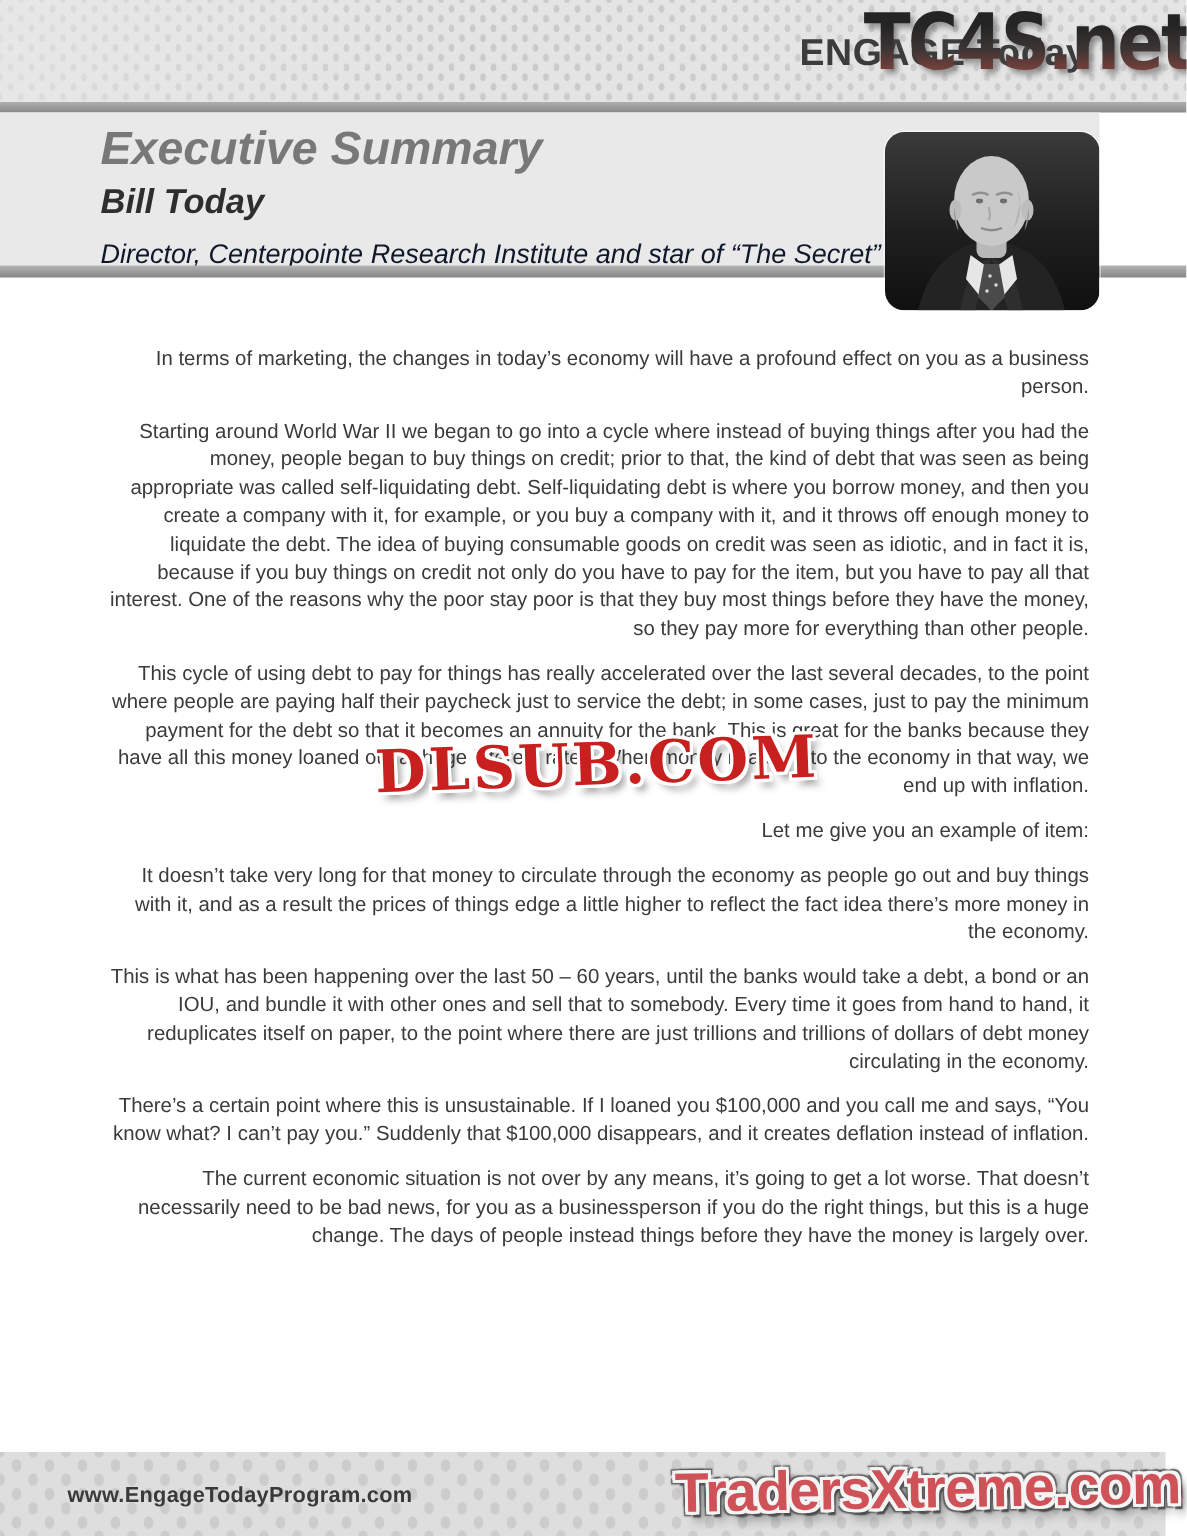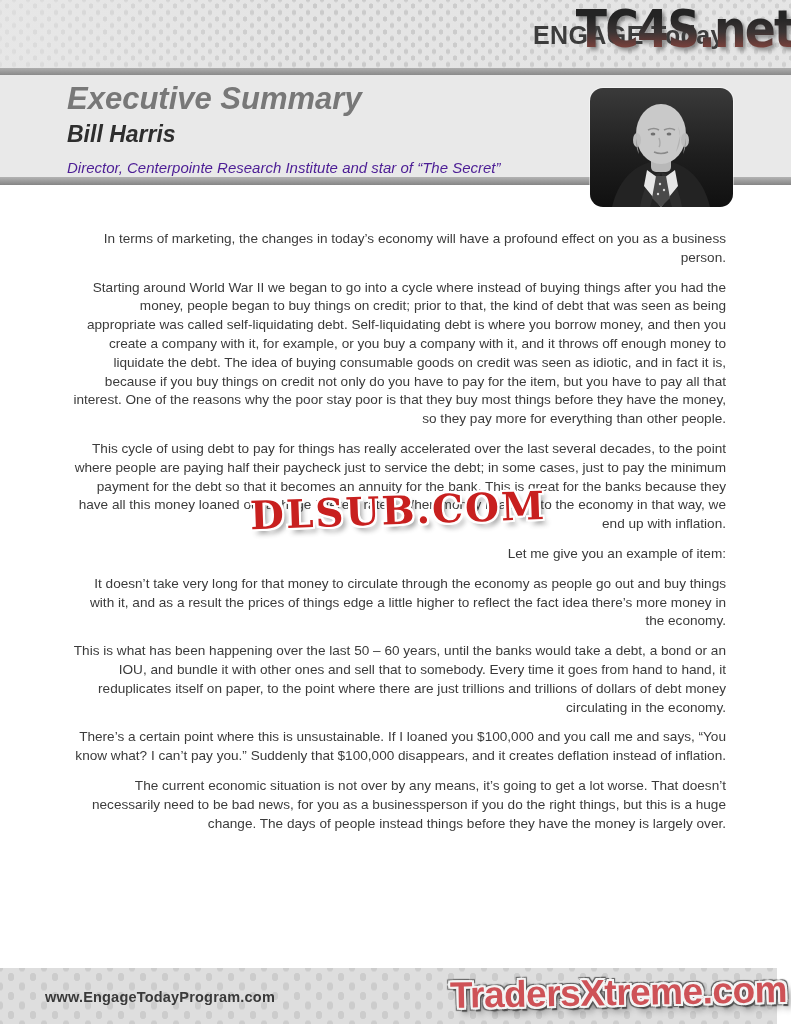--- a/index.html
+++ b/index.html
@@ -40,7 +40,7 @@
           background:linear-gradient(#aeaeae, #8a8a8a); }
 
   
-  .hero { position:absolute; left:0; top:75px; width:791px; height:102px; background:#e9e9e9; }
+  .hero { position:absolute; left:0; top:75px; width:733px; height:102px; background:#e9e9e9; }
   .hero-title  { position:absolute; left:67px; top:6px;  font-style:italic; font-weight:bold; font-size:31px; color:#787878; white-space:nowrap; }
   .hero-author { position:absolute; left:67px; top:46px; font-style:italic; font-weight:bold; font-size:23px; color:#2e2e2e; white-space:nowrap; }
   .hero-sub    { position:absolute; left:67px; top:84px; font-style:italic; font-size:15px; color:#4c1d95; white-space:nowrap; }

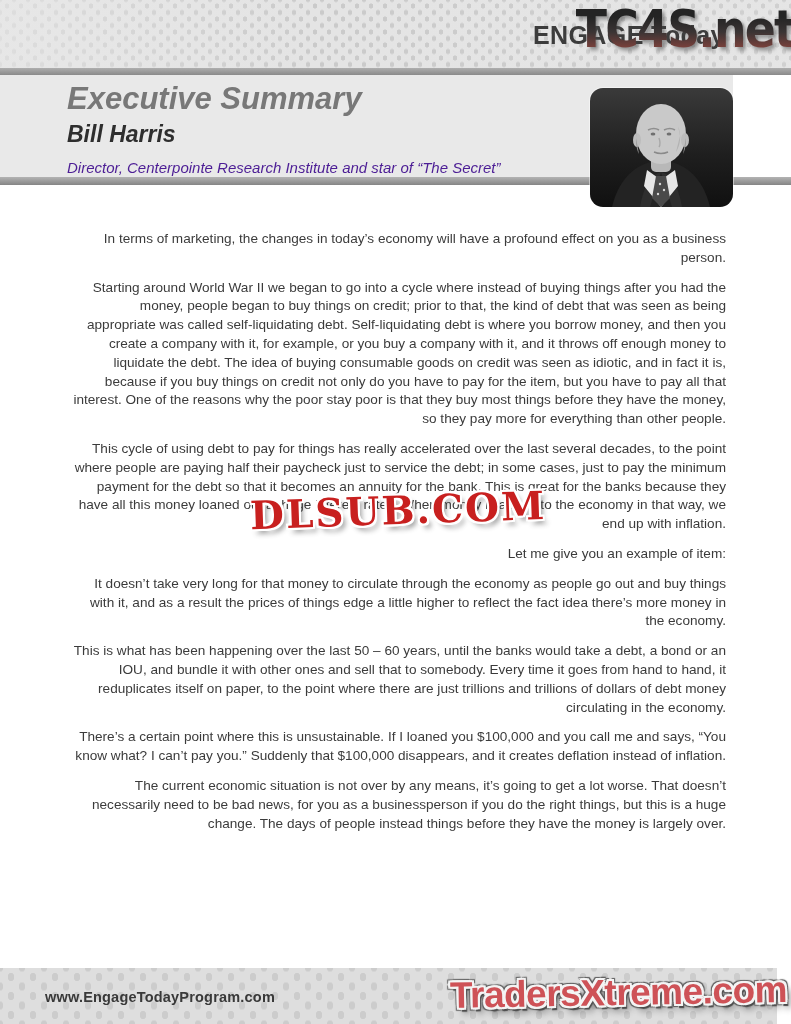--- a/index.html
+++ b/index.html
@@ -111,7 +111,7 @@
 
   <div class="hero">
     <div class="hero-title">Executive Summary</div>
-    <div class="hero-author">Bill Harris</div>
+    <div class="hero-author">Bill Today</div>
     <div class="hero-sub">Director, Centerpointe Research Institute and star of “The Secret”</div>
   </div>
   <div class="bar2"></div>

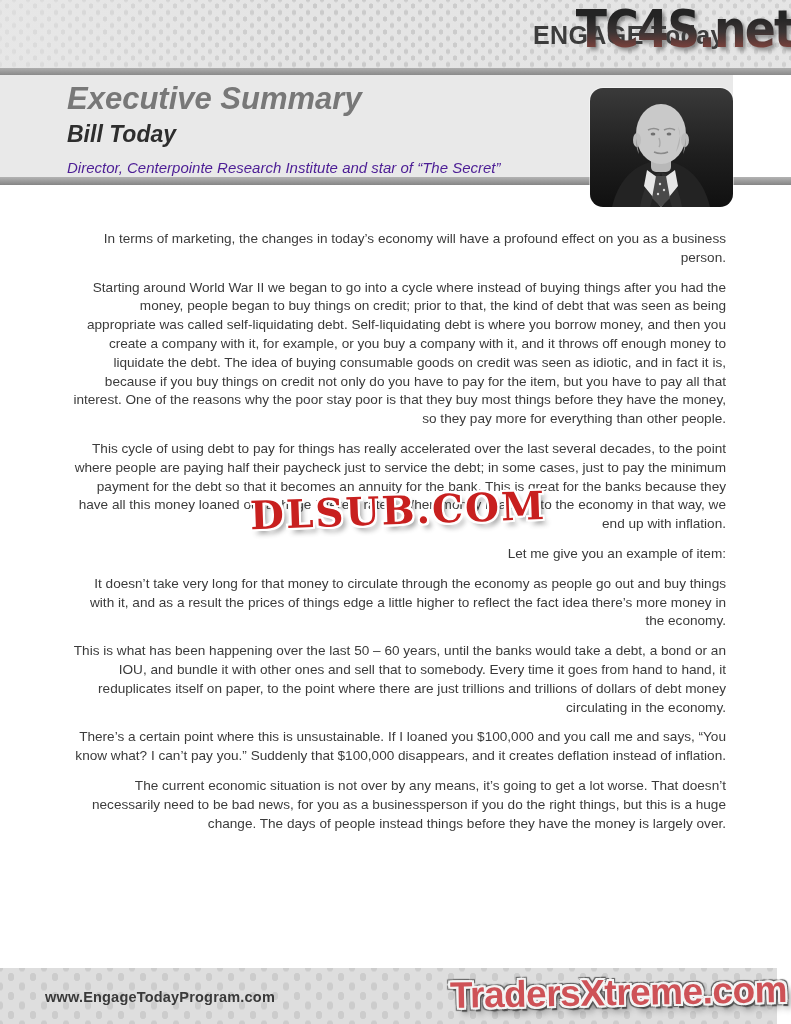--- a/index.html
+++ b/index.html
@@ -43,7 +43,7 @@
   .hero { position:absolute; left:0; top:75px; width:733px; height:102px; background:#e9e9e9; }
   .hero-title  { position:absolute; left:67px; top:6px;  font-style:italic; font-weight:bold; font-size:31px; color:#787878; white-space:nowrap; }
   .hero-author { position:absolute; left:67px; top:46px; font-style:italic; font-weight:bold; font-size:23px; color:#2e2e2e; white-space:nowrap; }
-  .hero-sub    { position:absolute; left:67px; top:84px; font-style:italic; font-size:15px; color:#4c1d95; white-space:nowrap; }
+  .hero-sub    { position:absolute; left:67px; top:84px; font-style:italic; font-size:18px; color:#0f172a; white-space:nowrap; }
 
   .bar2 { position:absolute; left:0; top:177px; width:791px; height:8px;
           background:linear-gradient(#b3b3b3, #858585); }

